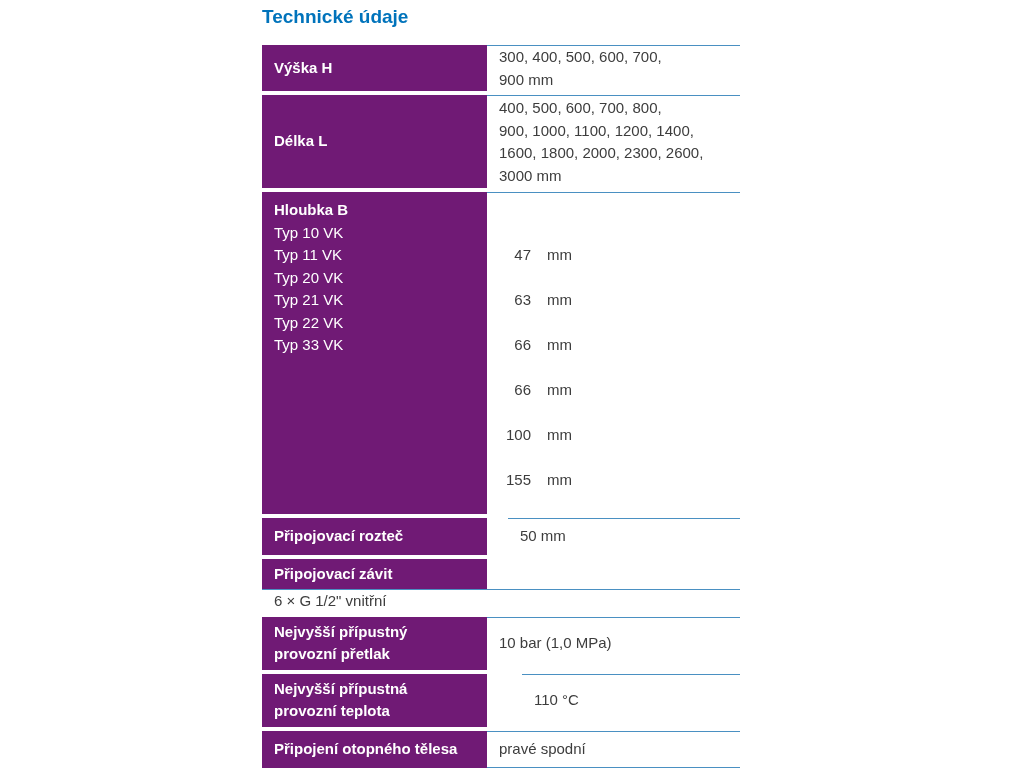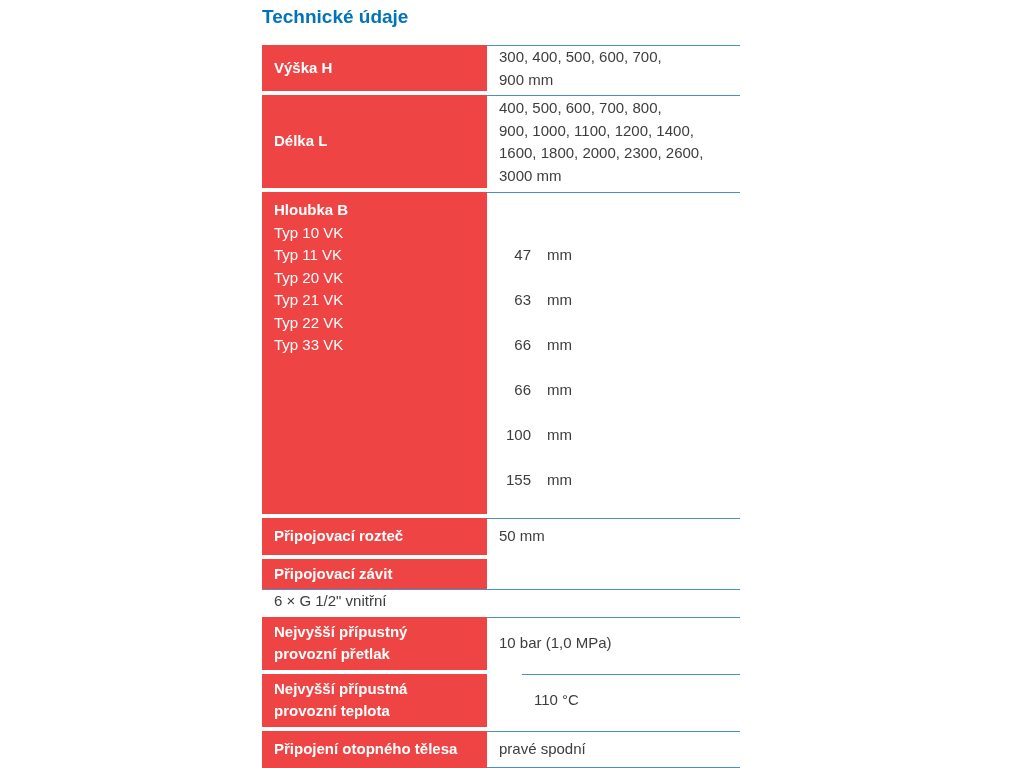--- a/index.html
+++ b/index.html
@@ -15,7 +15,7 @@
   .tech-table{width:478px;}
   .t-row{display:flex;margin-bottom:4px;}
   .cell-label{
-    width:225px;box-sizing:border-box;background:#ef4444;color:#fff;
+    width:225px;box-sizing:border-box;background:#701a75;color:#fff;
     font-size:15px;font-weight:bold;padding:4px 10px 4px 12px;
     display:flex;flex-direction:column;justify-content:center;
     white-space:pre-line;line-height:22.5px;

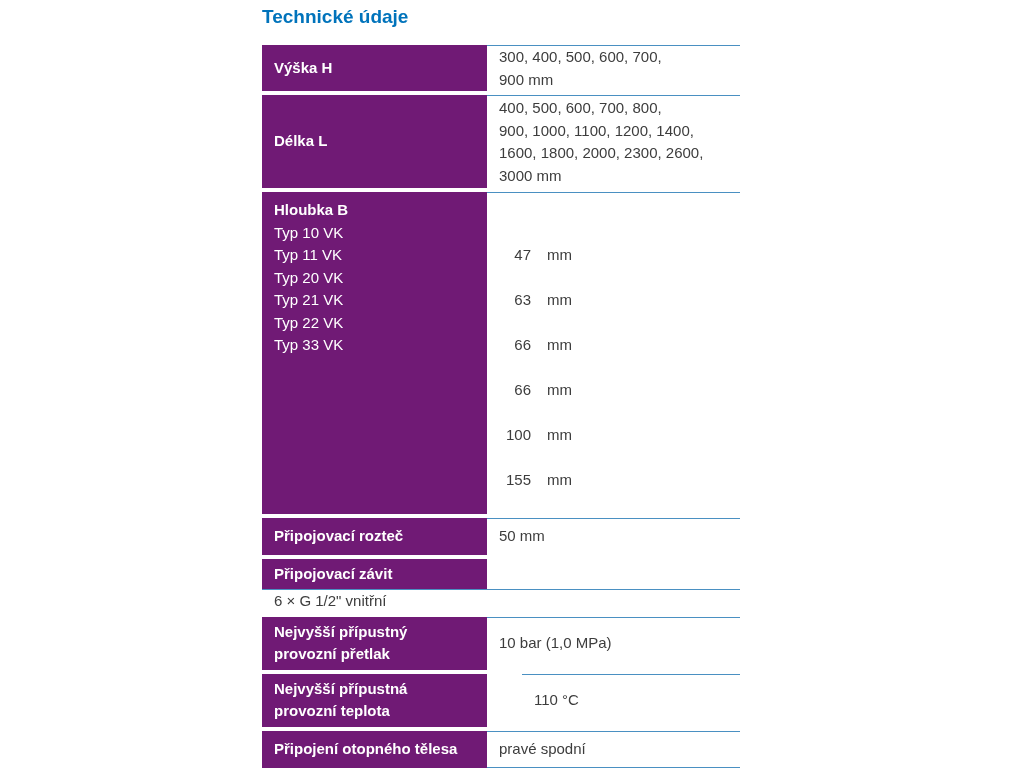--- a/index.html
+++ b/index.html
@@ -30,7 +30,7 @@
   .t-row.r1{min-height:46px;}
   .t-row.r2{min-height:93px;}
   .t-row.r3{min-height:161px;}
-  .t-row.r4{min-height:37px;}
+  .t-row.r4{min-height:37px;gap:21px;}
   .t-row.r5{min-height:37px;flex-direction:column;}
   .t-row.r6{min-height:47px;}
   .t-row.r7{min-height:46px;gap:35px;}

